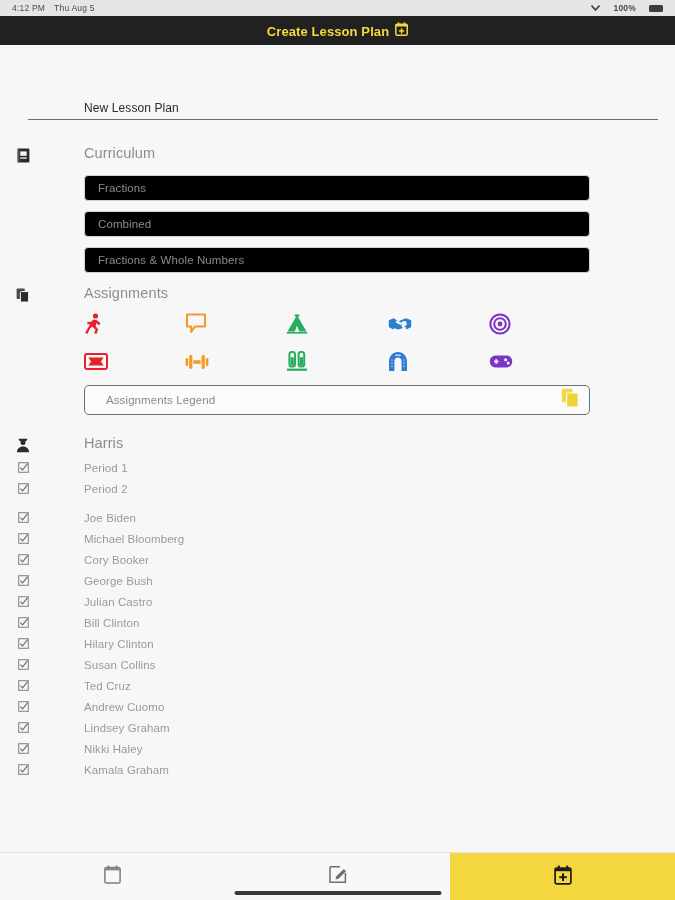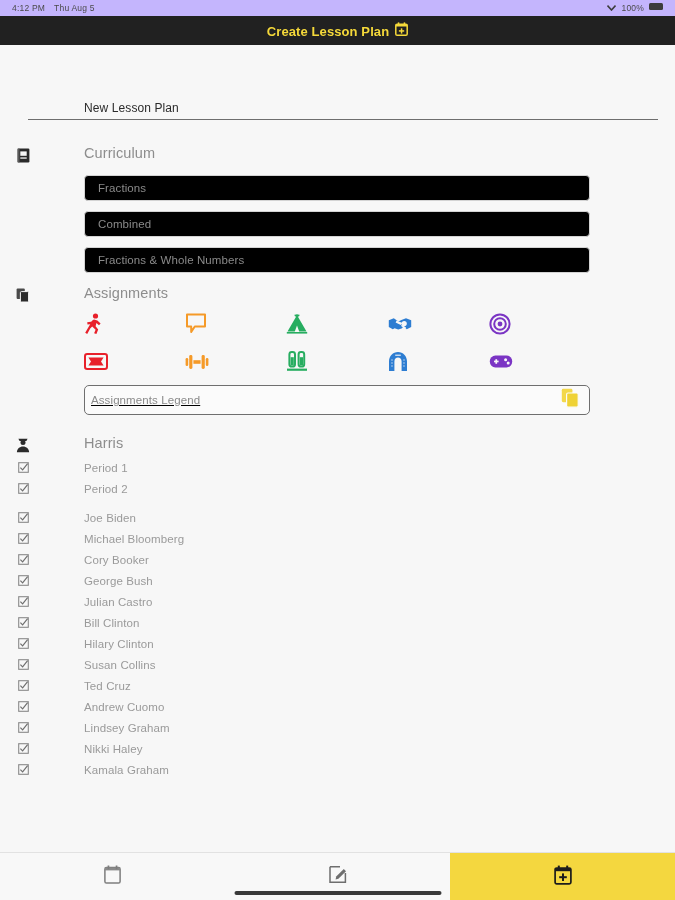--- a/index.html
+++ b/index.html
@@ -14,7 +14,7 @@
 
   
   .statusbar {
-    height: 15px; background:#c4b5fd; color:#4a4a4a;
+    height: 15px; background:#e5e5e5; color:#4a4a4a;
     display:flex; align-items:center; justify-content:space-between;
     padding: 8px 12px; font-size: 8.5px; letter-spacing:.2px;
   }

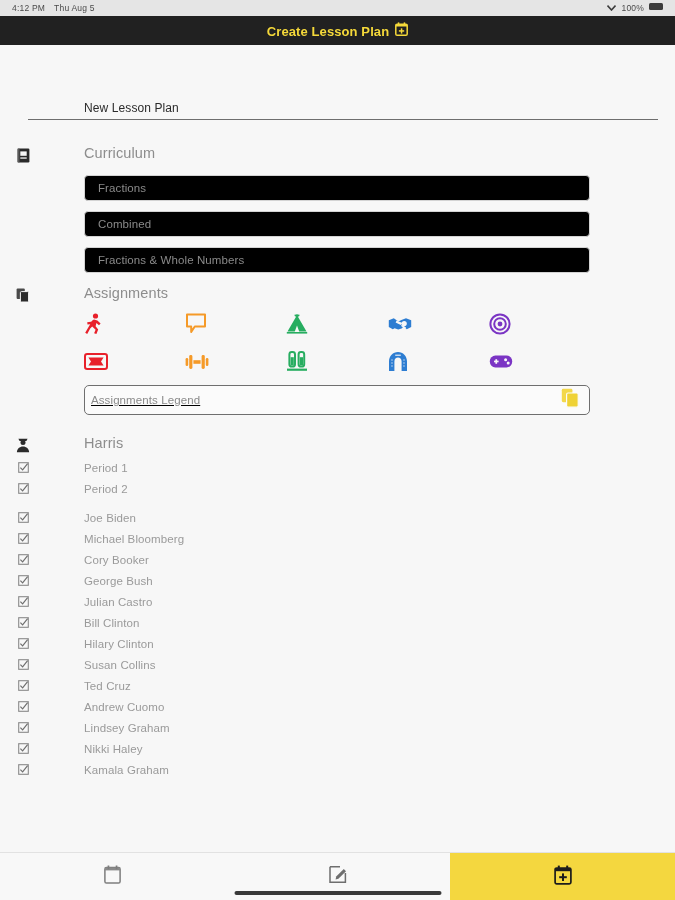--- a/index.html
+++ b/index.html
@@ -19,7 +19,7 @@
     padding: 8px 12px; font-size: 8.5px; letter-spacing:.2px;
   }
   .sb-left { display:flex; gap:9px; align-items:center; }
-  .sb-right { display:flex; gap:5px; align-items:flex-start; }
+  .sb-right { display:flex; gap:13px; align-items:center;font-weight:bold; }
   .batt {
     display:inline-block; width:14px; height:7px; background:#3c3c3c;
     border-radius:1.5px;

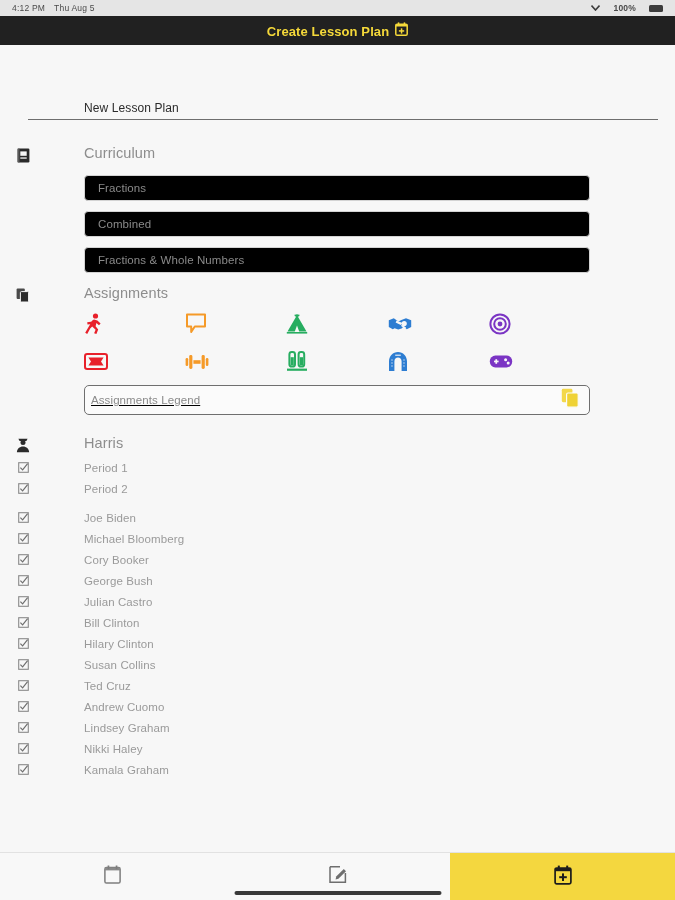--- a/index.html
+++ b/index.html
@@ -88,8 +88,7 @@
     margin: 11px 85px 0 84px; height: 30px;
     background:#fbfbfb; border:1.5px solid #6f6f6f; border-radius:5px;
     display:flex; align-items:center; justify-content:space-between;
-    padding: 0 10px 0 6px;
-    text-decoration: underline;
+    padding: 0 10px 0 21px;
   }
   .legend-text { font-size:11.5px; color:#8a8a8a; letter-spacing:.1px; }
 

